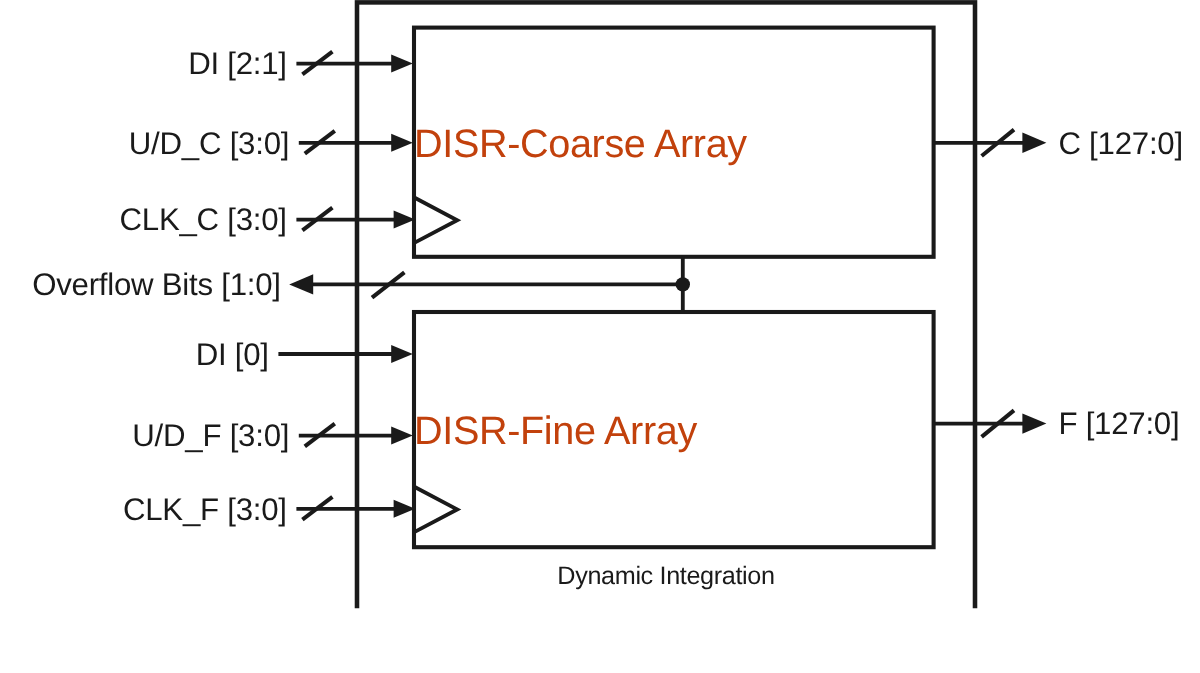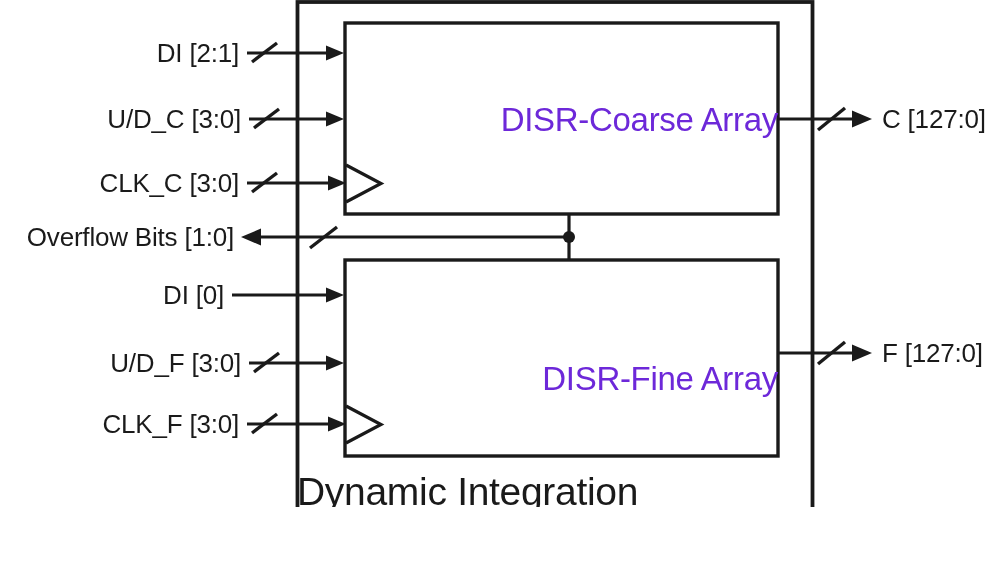--- a/index.html
+++ b/index.html
@@ -45,9 +45,9 @@
   .blocktitle {
     position: absolute;
     font-size: 33px;
-    color: #6d28d9;
+    color: #c2410c;
     white-space: nowrap;
-    text-align: right;
+    text-align: left;
     font-family: "Liberation Sans", sans-serif;
     letter-spacing: -0.3px;
   }

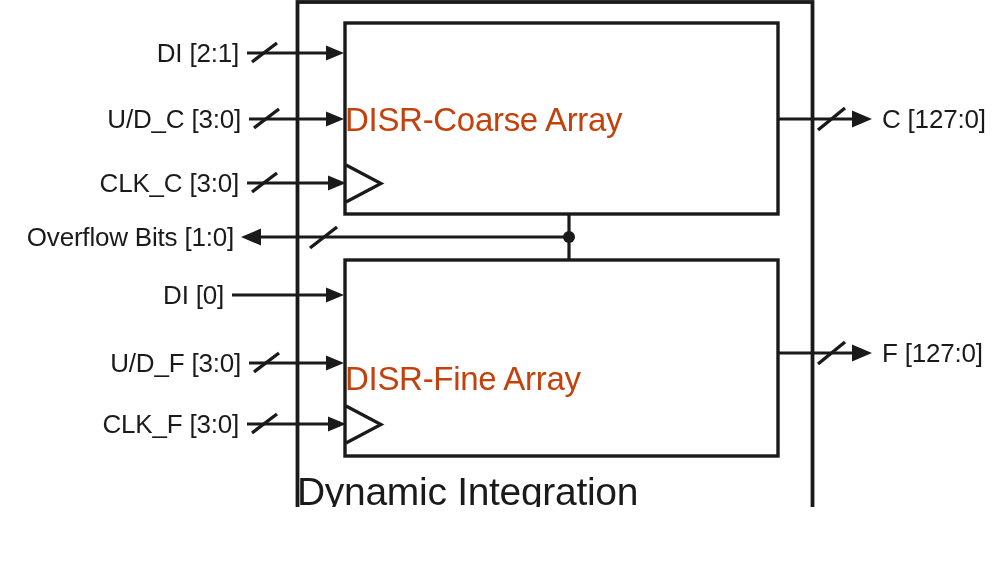--- a/index.html
+++ b/index.html
@@ -136,7 +136,7 @@
 
   <div class="blocktitle" style="left:345px; top:101px; width:433px;">DISR-Coarse Array</div>
 
-  <div class="blocktitle" style="left:345px; top:340px; width:433px;margin-top:20px;">DISR-Fine Array</div>
+  <div class="blocktitle" style="left:345px; top:340px; width:433px;">DISR-Fine Array</div>
 
   <div class="footer-title" style="left:297px; top:468px; width:516px;">Dynamic Integration</div>
 

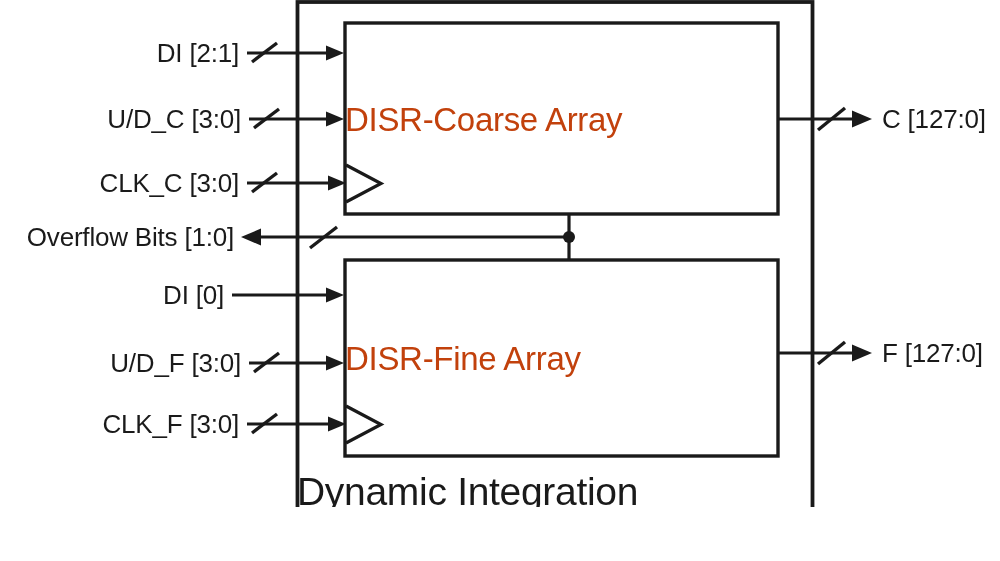--- a/index.html
+++ b/index.html
@@ -53,8 +53,9 @@
   }
   .footer-title {
     position: absolute;
-    font-size: 39px;
+    font-size: 21px;
     color: #1a1a1a;
+    text-align: center;
     line-height: 1.22;
     font-family: "Liberation Sans", sans-serif;
     letter-spacing: -0.3px;

